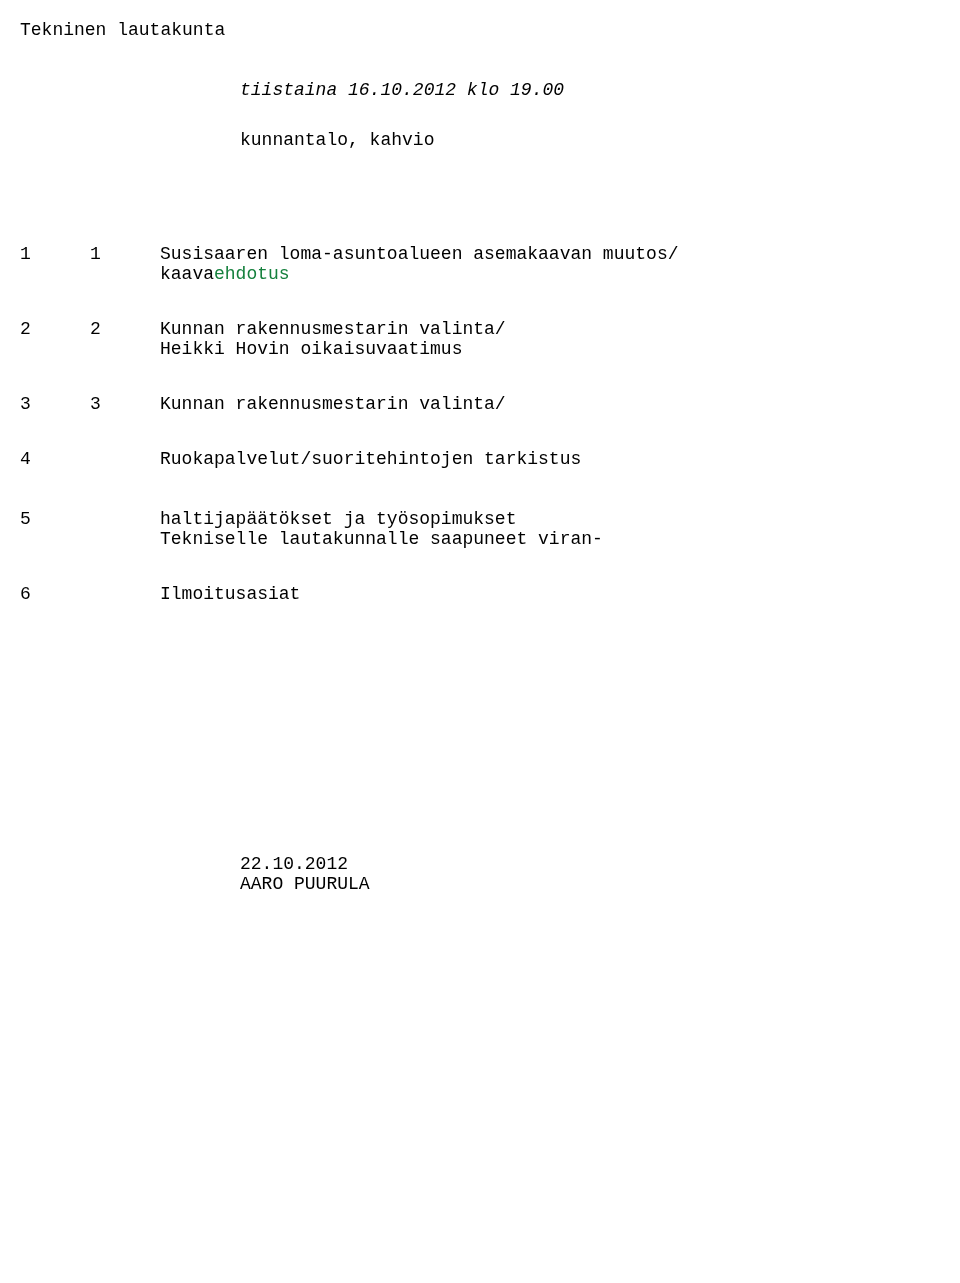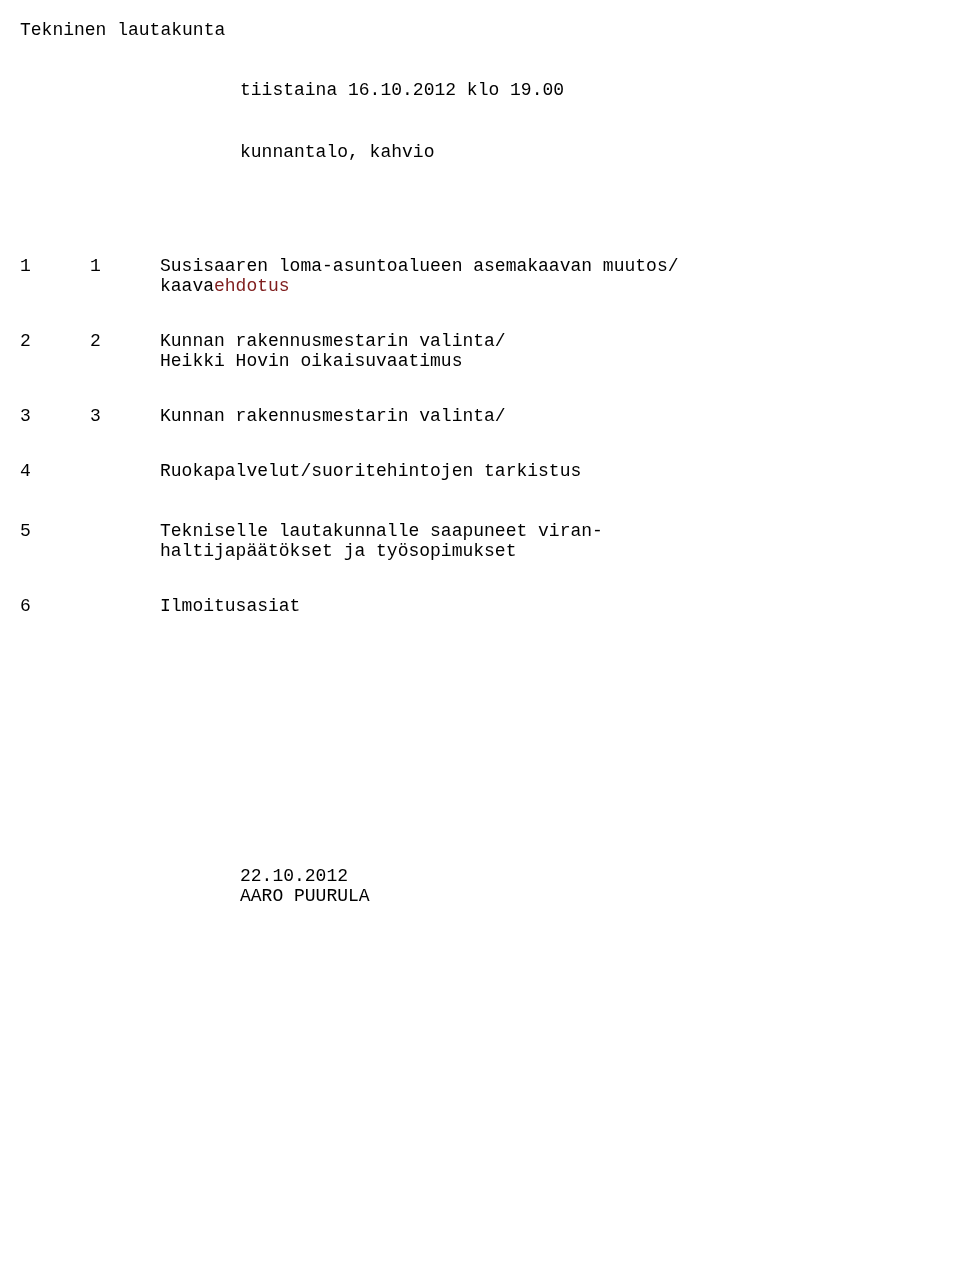--- a/index.html
+++ b/index.html
@@ -26,7 +26,8 @@
     margin-left: 220px;
   }
   .meeting-time {
-    margin-bottom: 42px;
+    margin-bottom: 30px;
+    font-style: italic;
   }
   .meeting-place {
     margin-bottom: 94px;

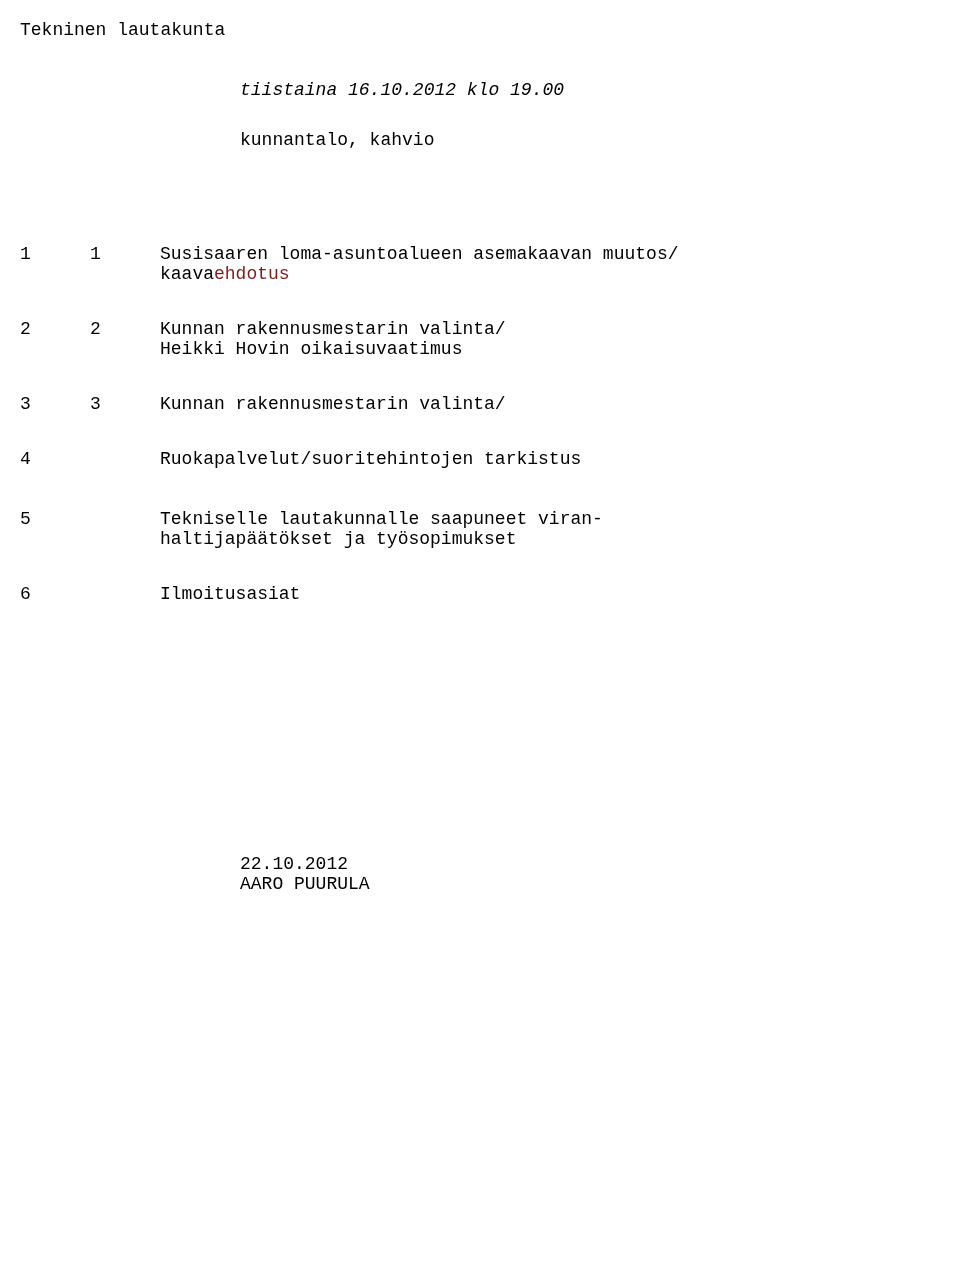--- a/index.html
+++ b/index.html
@@ -52,7 +52,7 @@
     font-family: Liberation Mono, monospace;
   }
   .red {
-    color: #7f1d1d;
+    color: #15803d;
   }
   .date-block {
     margin-top: 250px;

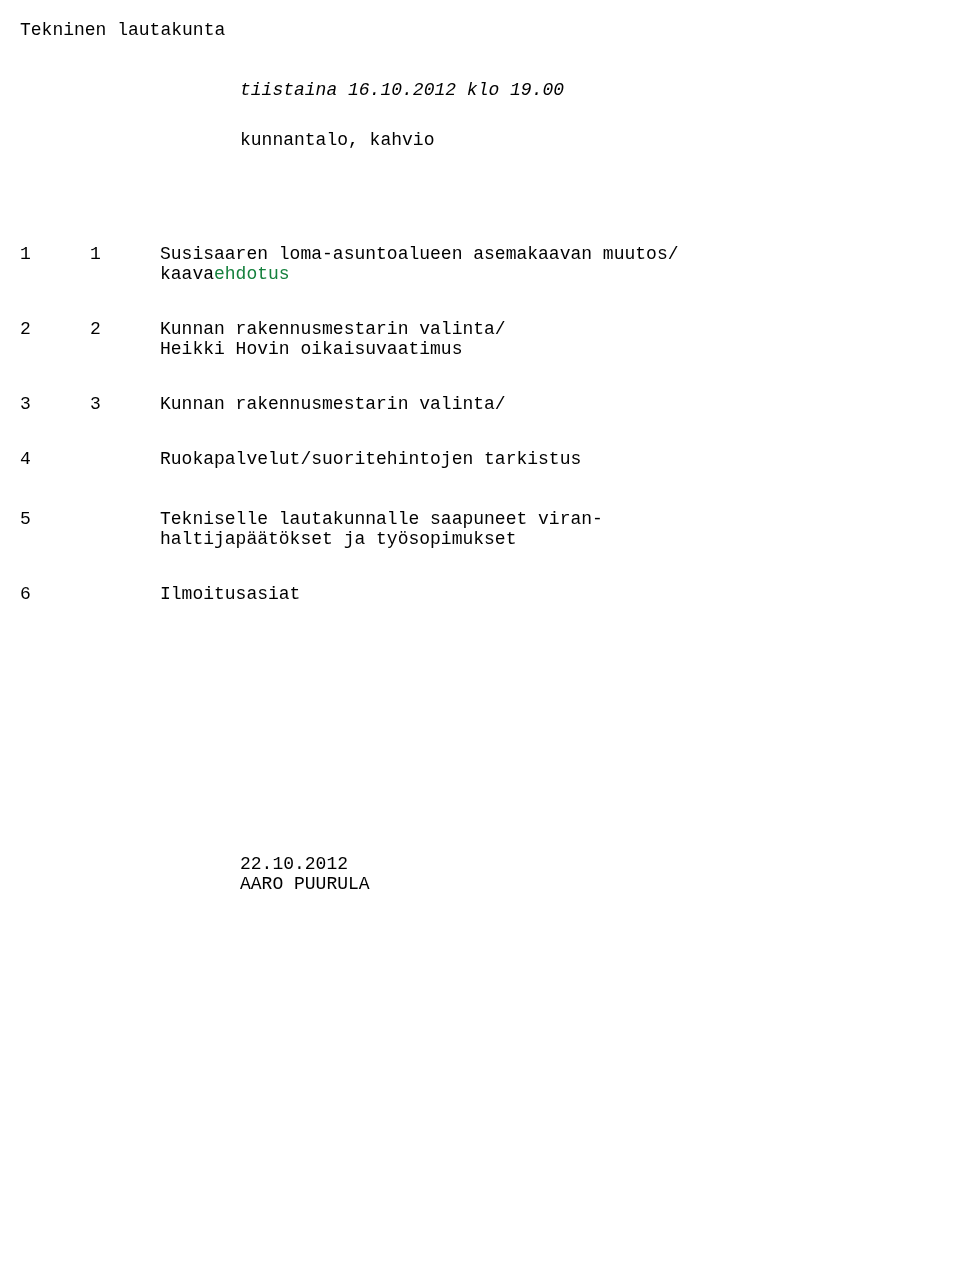--- a/index.html
+++ b/index.html
@@ -110,8 +110,8 @@
     <div class="col1">5</div>
     <div class="col2"></div>
     <div class="col3">
+      <span class="line">haltijapäätökset ja työsopimukset</span>
       <span class="line">Tekniselle lautakunnalle saapuneet viran-</span>
-      <span class="line">haltijapäätökset ja työsopimukset</span>
     </div>
   </div>
 

